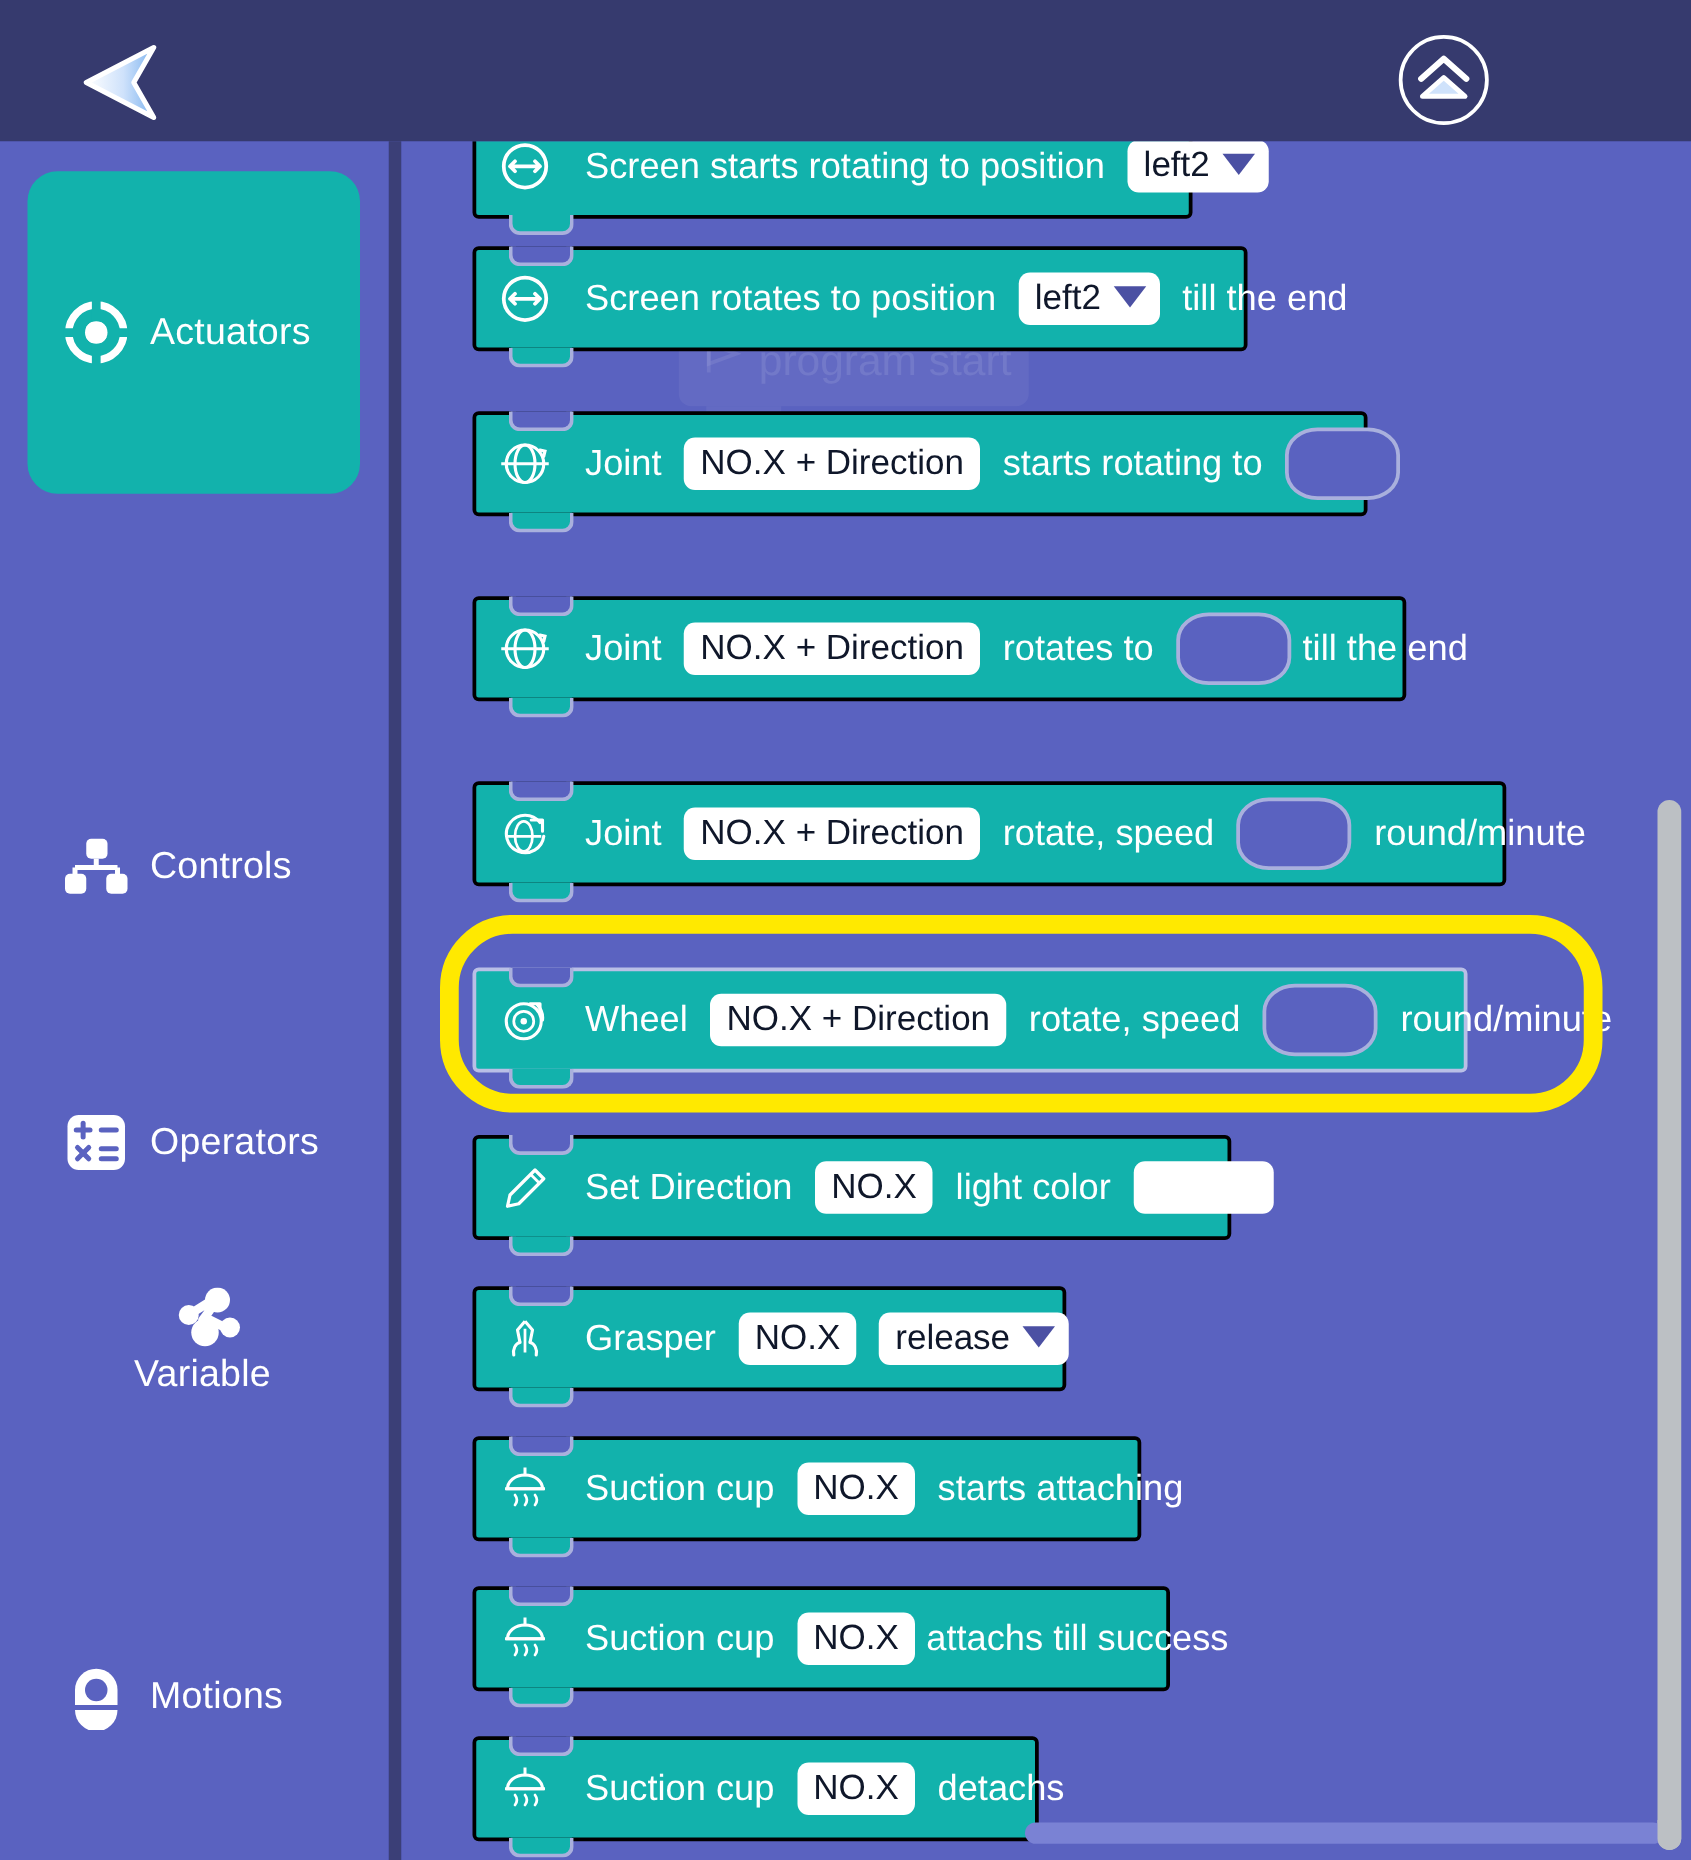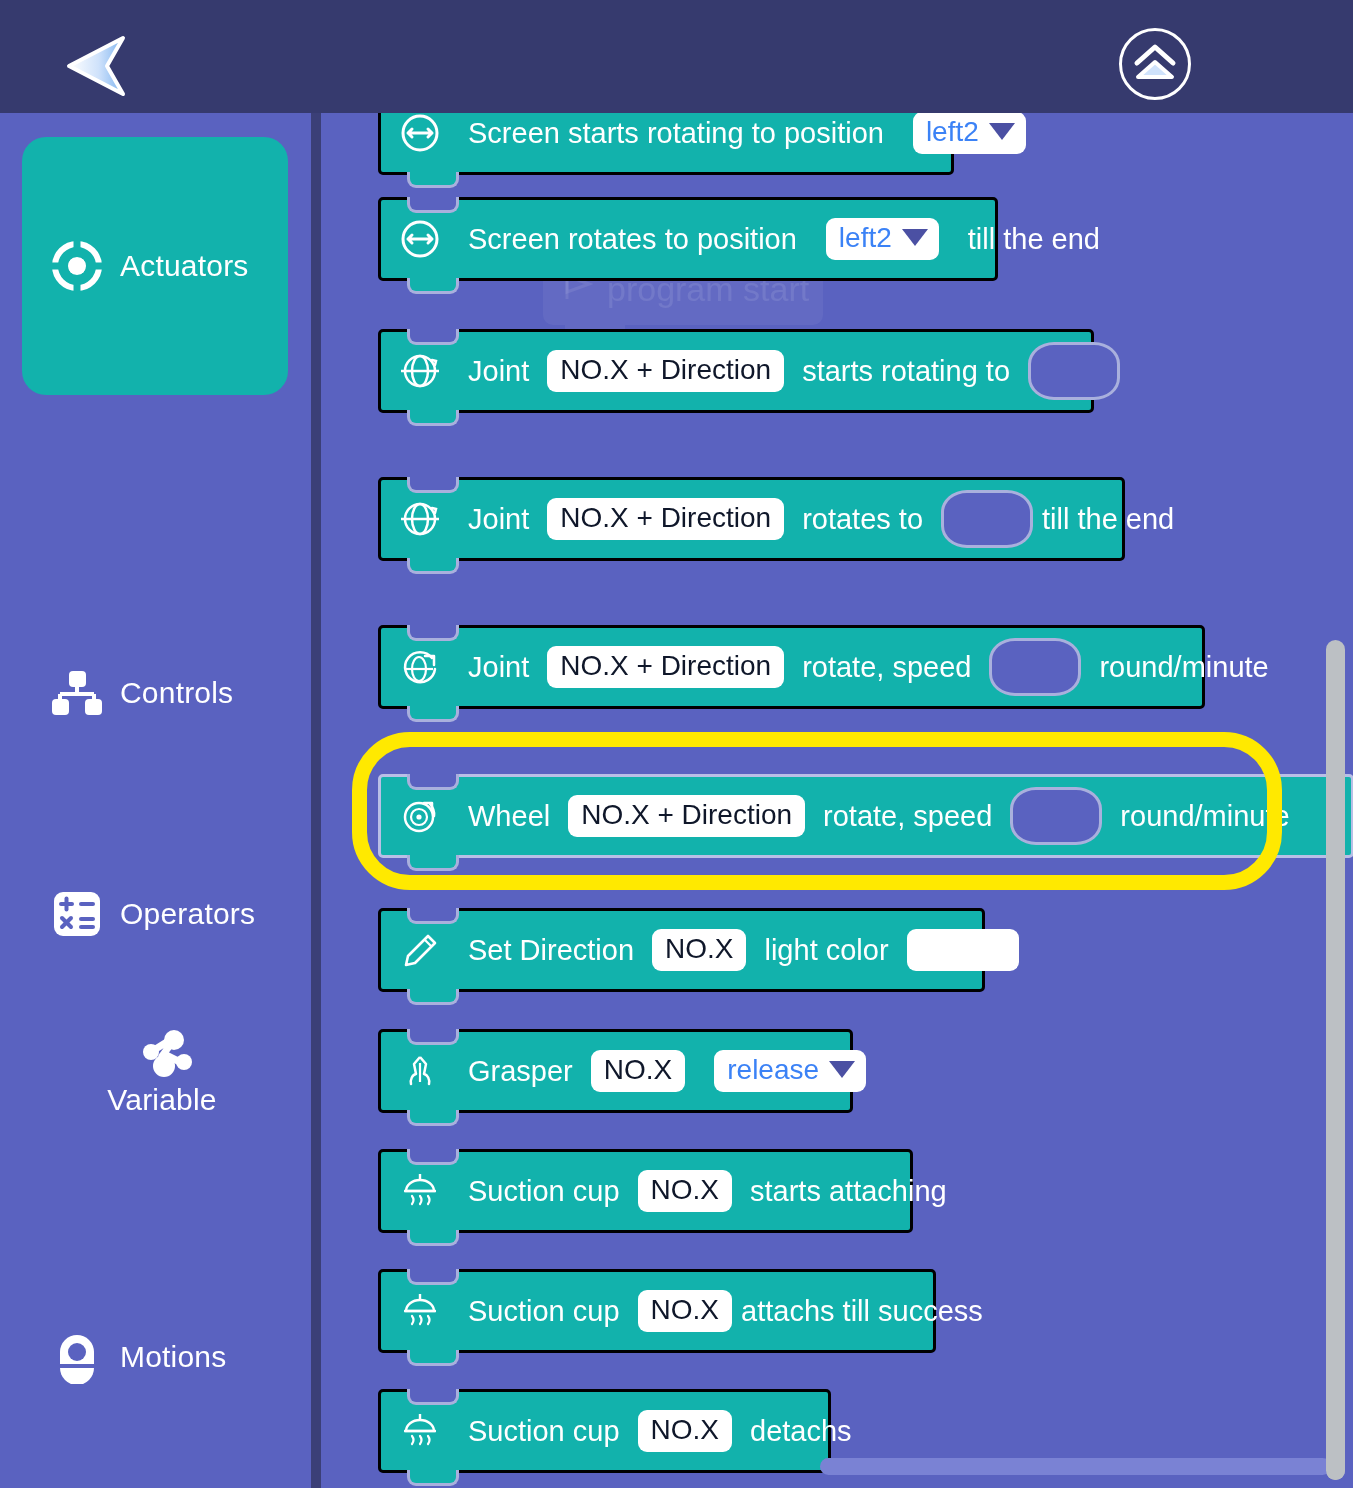--- a/index.html
+++ b/index.html
@@ -195,11 +195,11 @@
   
   .ddpill {
     background: #ffffff;
-    color: #3b82f6;
+    color: #0f172a;
     border-radius: 9px;
     padding: 5px 11px 7px 13px;
     font-size: 28px;
-    margin: 0 20px;
+    margin: 0 9px;
     display: inline-flex;
     align-items: center;
     gap: 10px;

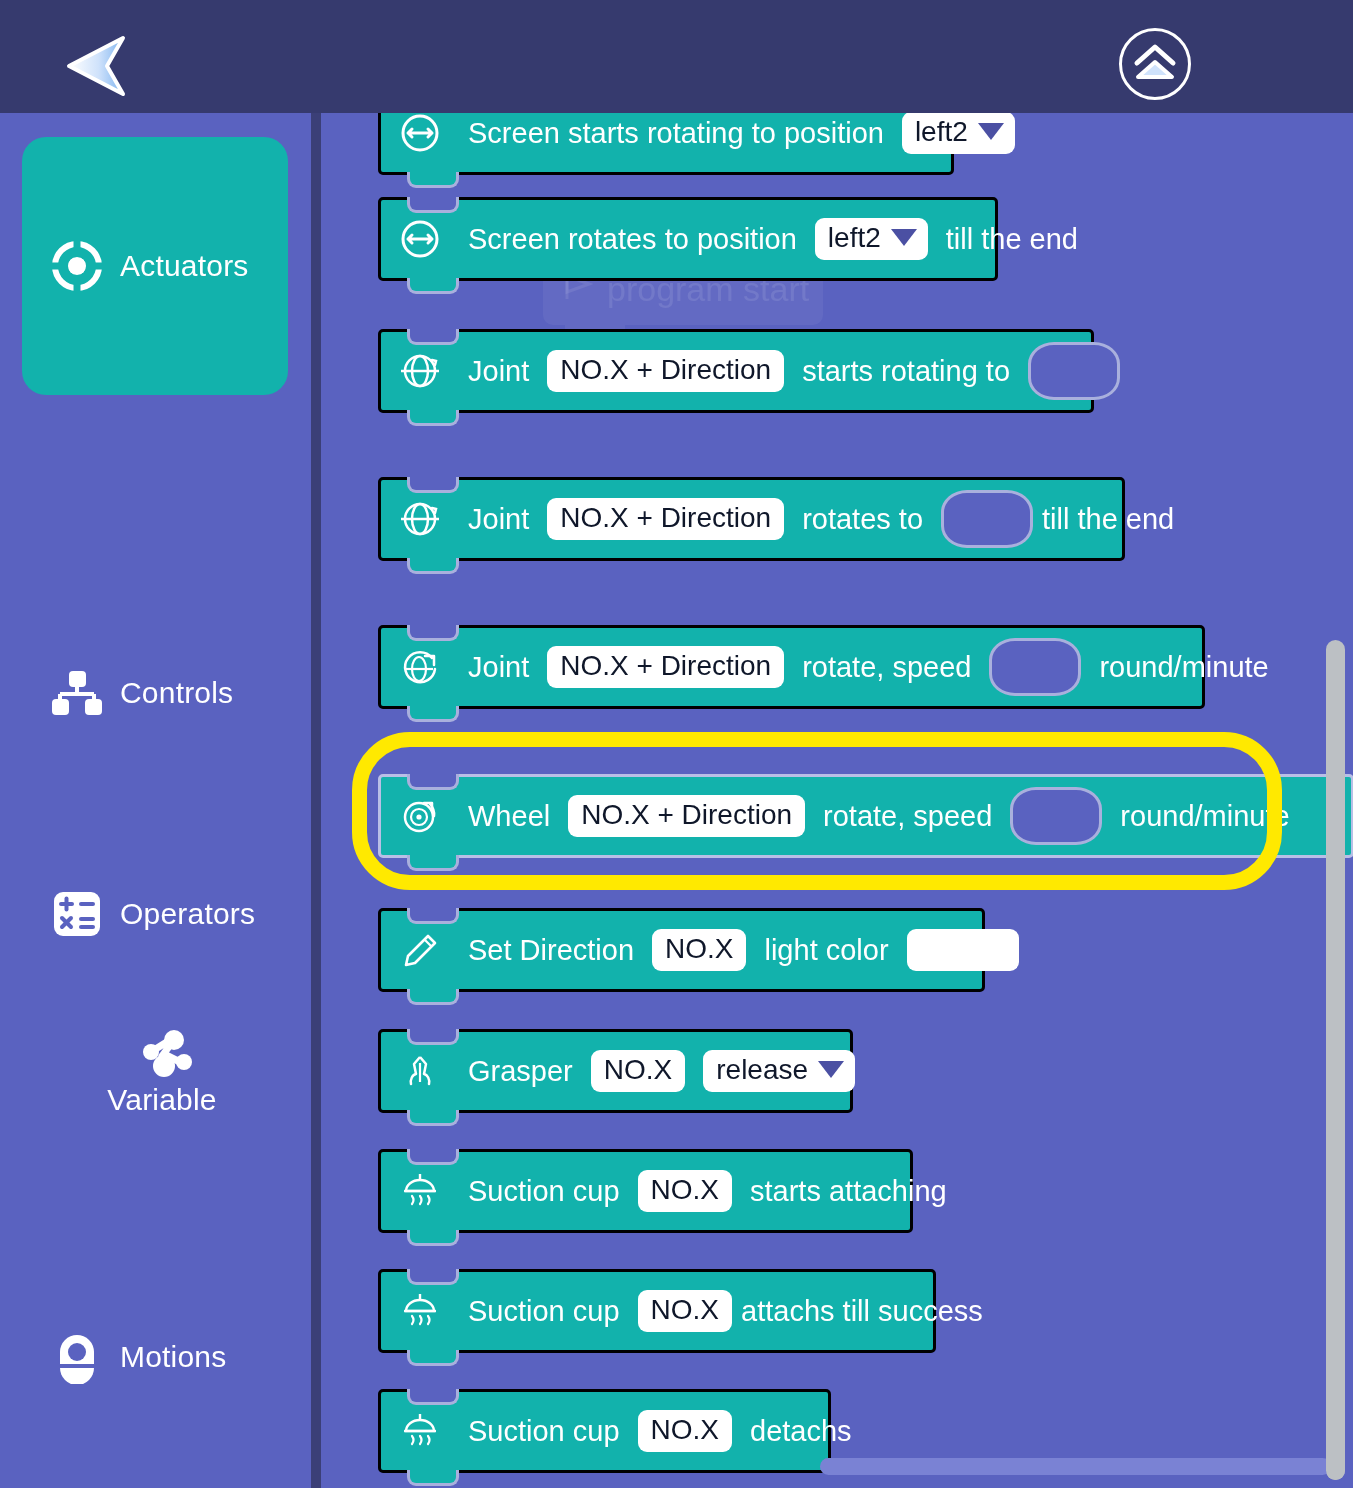--- a/index.html
+++ b/index.html
@@ -472,7 +472,7 @@
 
     <div class="highlight"></div>
 
-    <div class="block inhl" style="left:57px; top:661px; width:976px;">
+    <div class="block inhl" style="left:57px; top:661px; width:796px;">
       <span class="bico">
         <svg width="44" height="44" viewBox="0 0 44 44">
           <circle cx="21" cy="23" r="14" fill="none" stroke="#ffffff" stroke-width="2.5"></circle>

